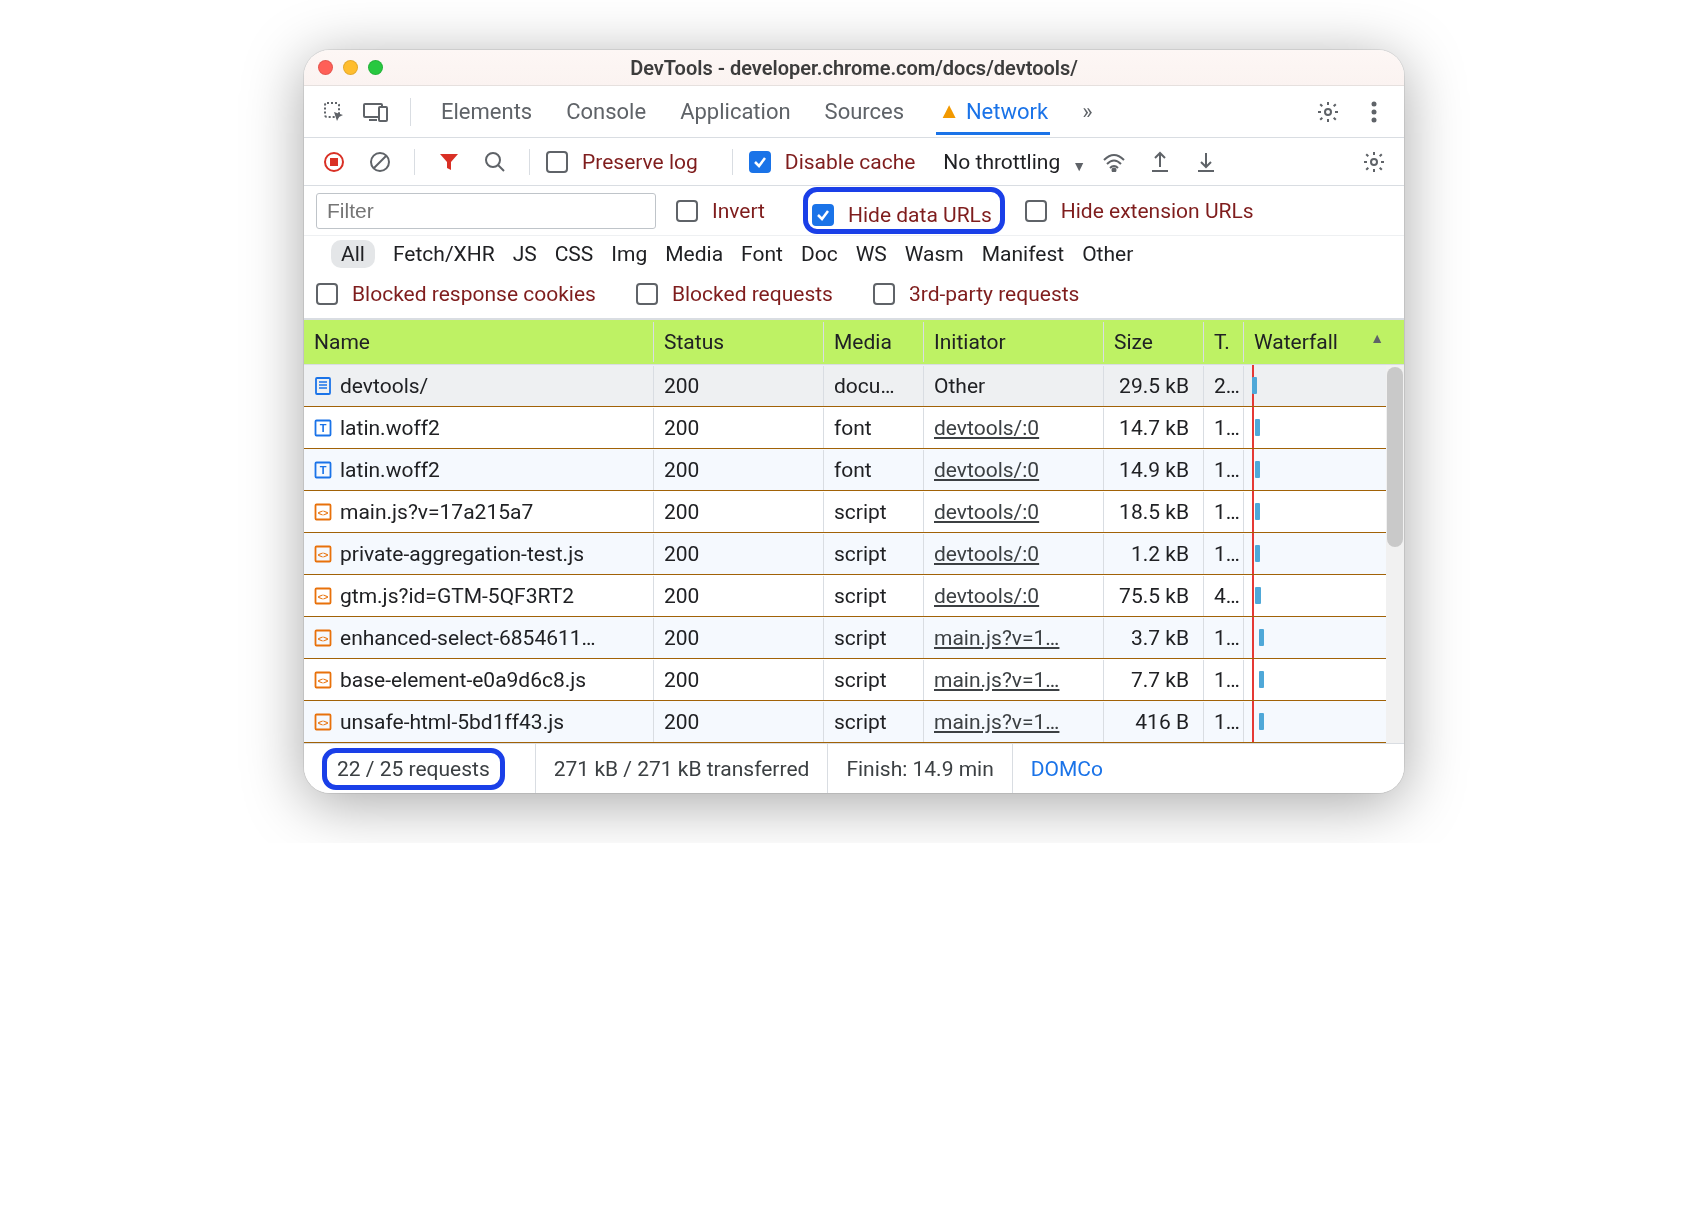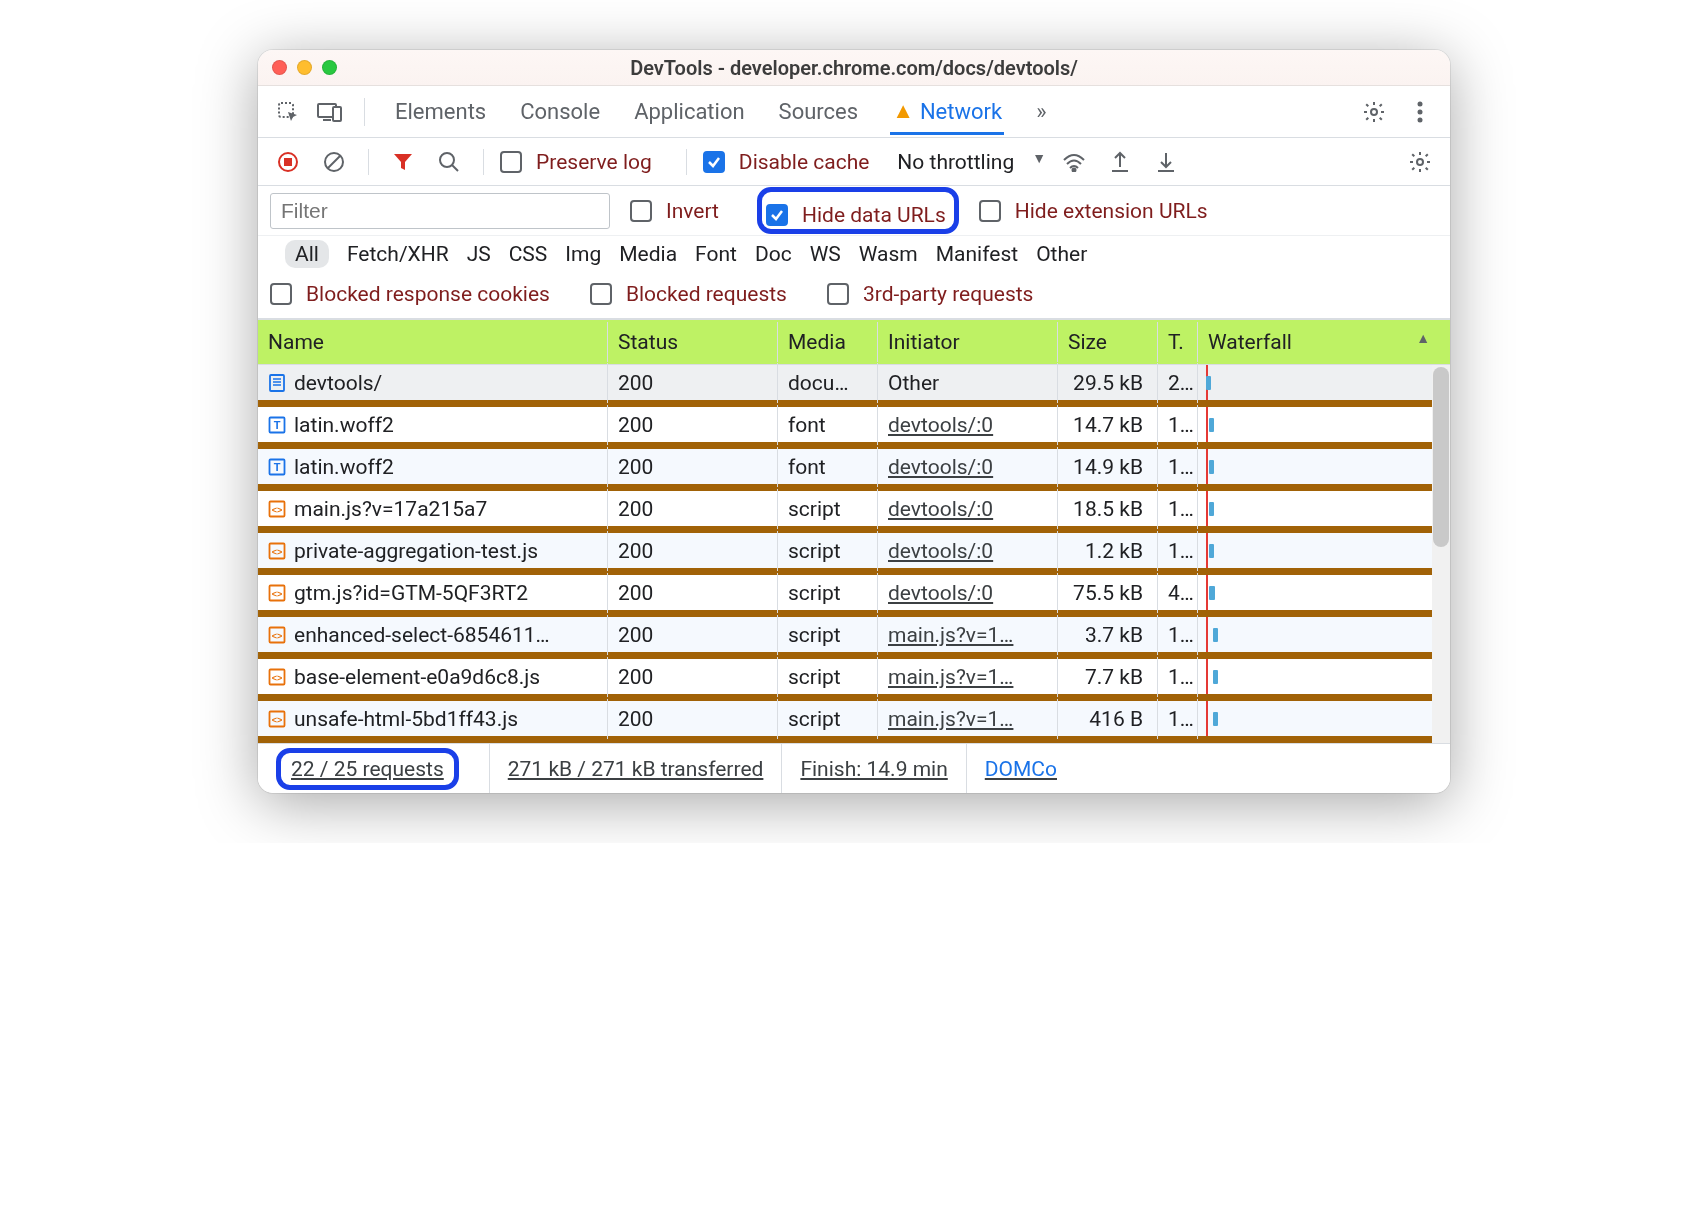--- a/index.html
+++ b/index.html
@@ -11,9 +11,9 @@
     color: #202124;
   }
   .window {
-    width: 1192px;
+    width: 1100px;
     margin: 50px auto;
-    border-radius: 15px;
+    border-radius: 26px;
     overflow: hidden;
     background: #fff;
     box-shadow: 0 10px 60px rgba(0,0,0,0.35), 0 0 0 1px rgba(0,0,0,0.08);

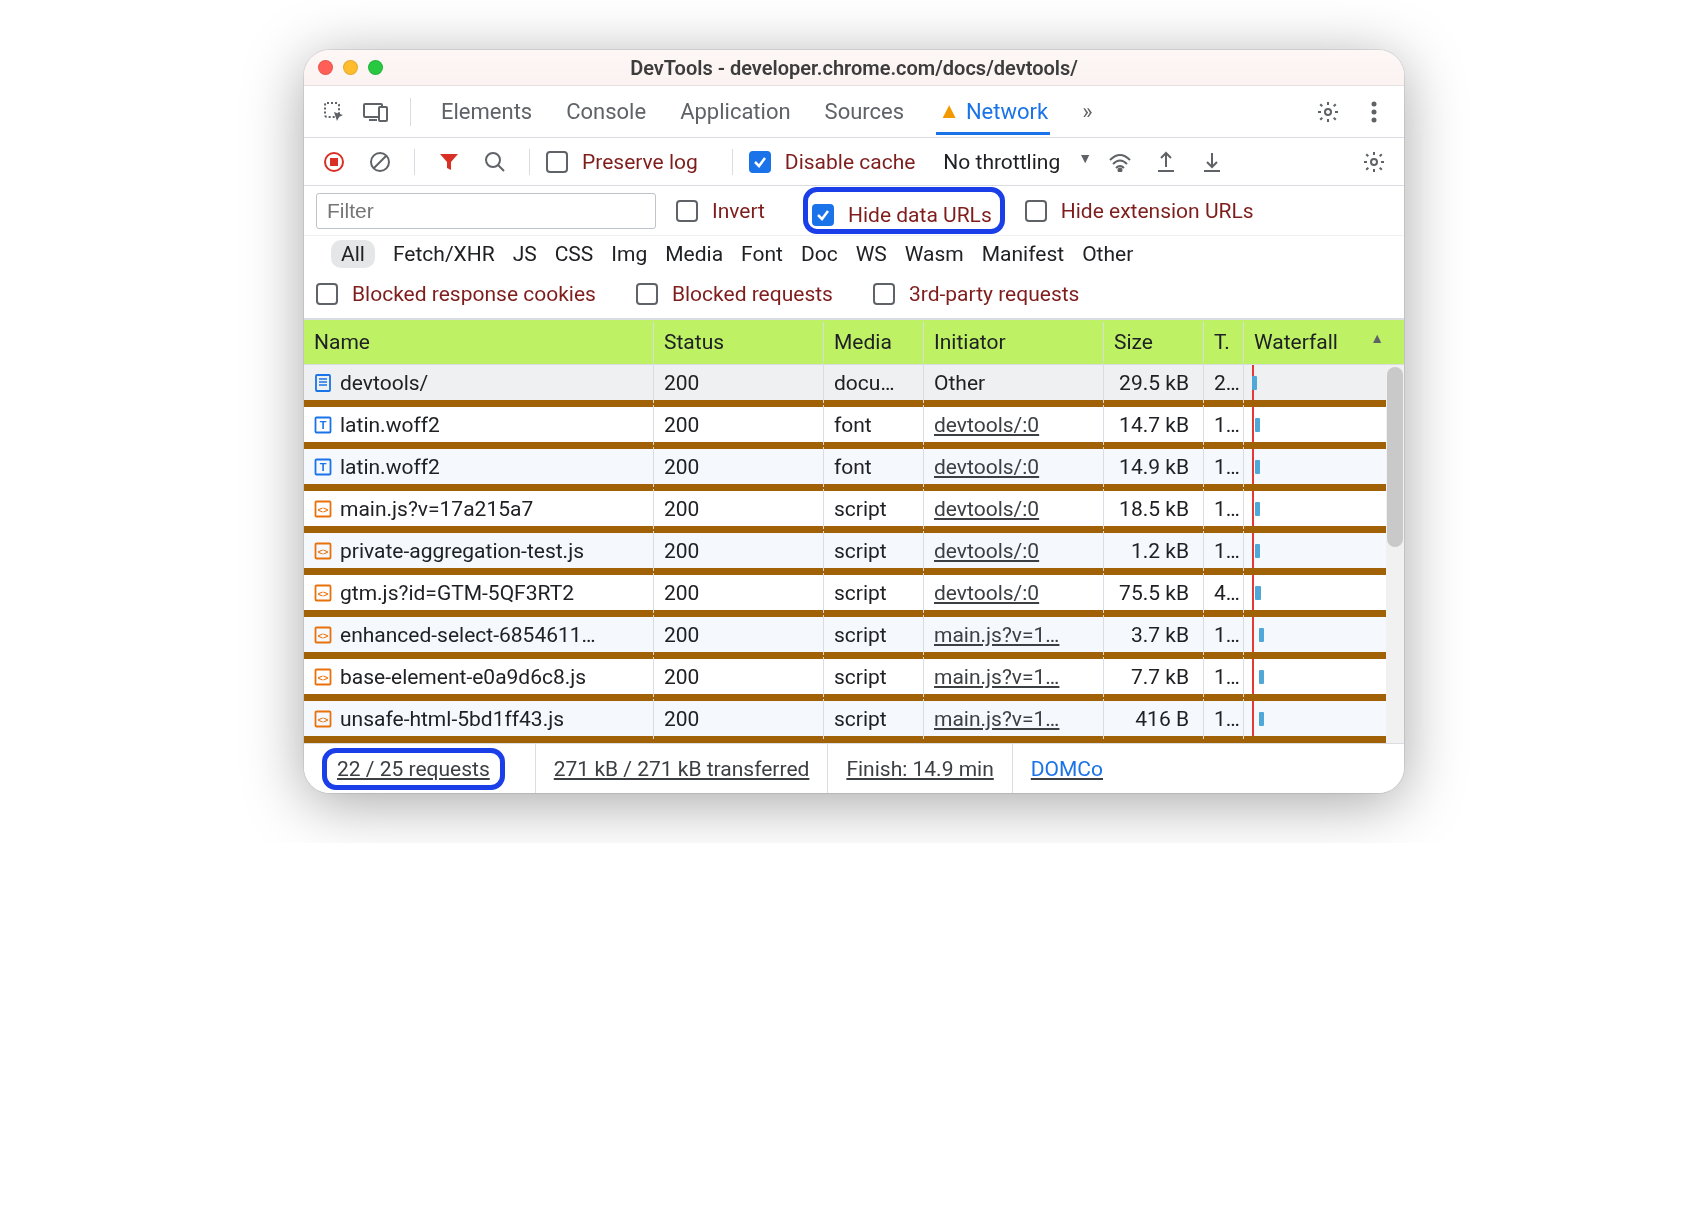--- a/index.html
+++ b/index.html
@@ -63,7 +63,7 @@
   }
   .checkbox.checked { background:#1a73e8; border-color:#1a73e8; color:#fff; }
   .check-row { display:flex; align-items:center; gap:6px; margin-right:18px; font-size:21px; color:#7f1d1d; cursor:pointer;}
-  .throttle { display:flex; align-items:flex-start; gap:18px; color:#202124; font-size:21px; cursor:pointer;}
+  .throttle { display:flex; align-items:flex-end; gap:12px; color:#202124; font-size:21px; cursor:pointer;}
   .tri-down { font-size:14px; color:#5f6368;}
   
   .filterrow {

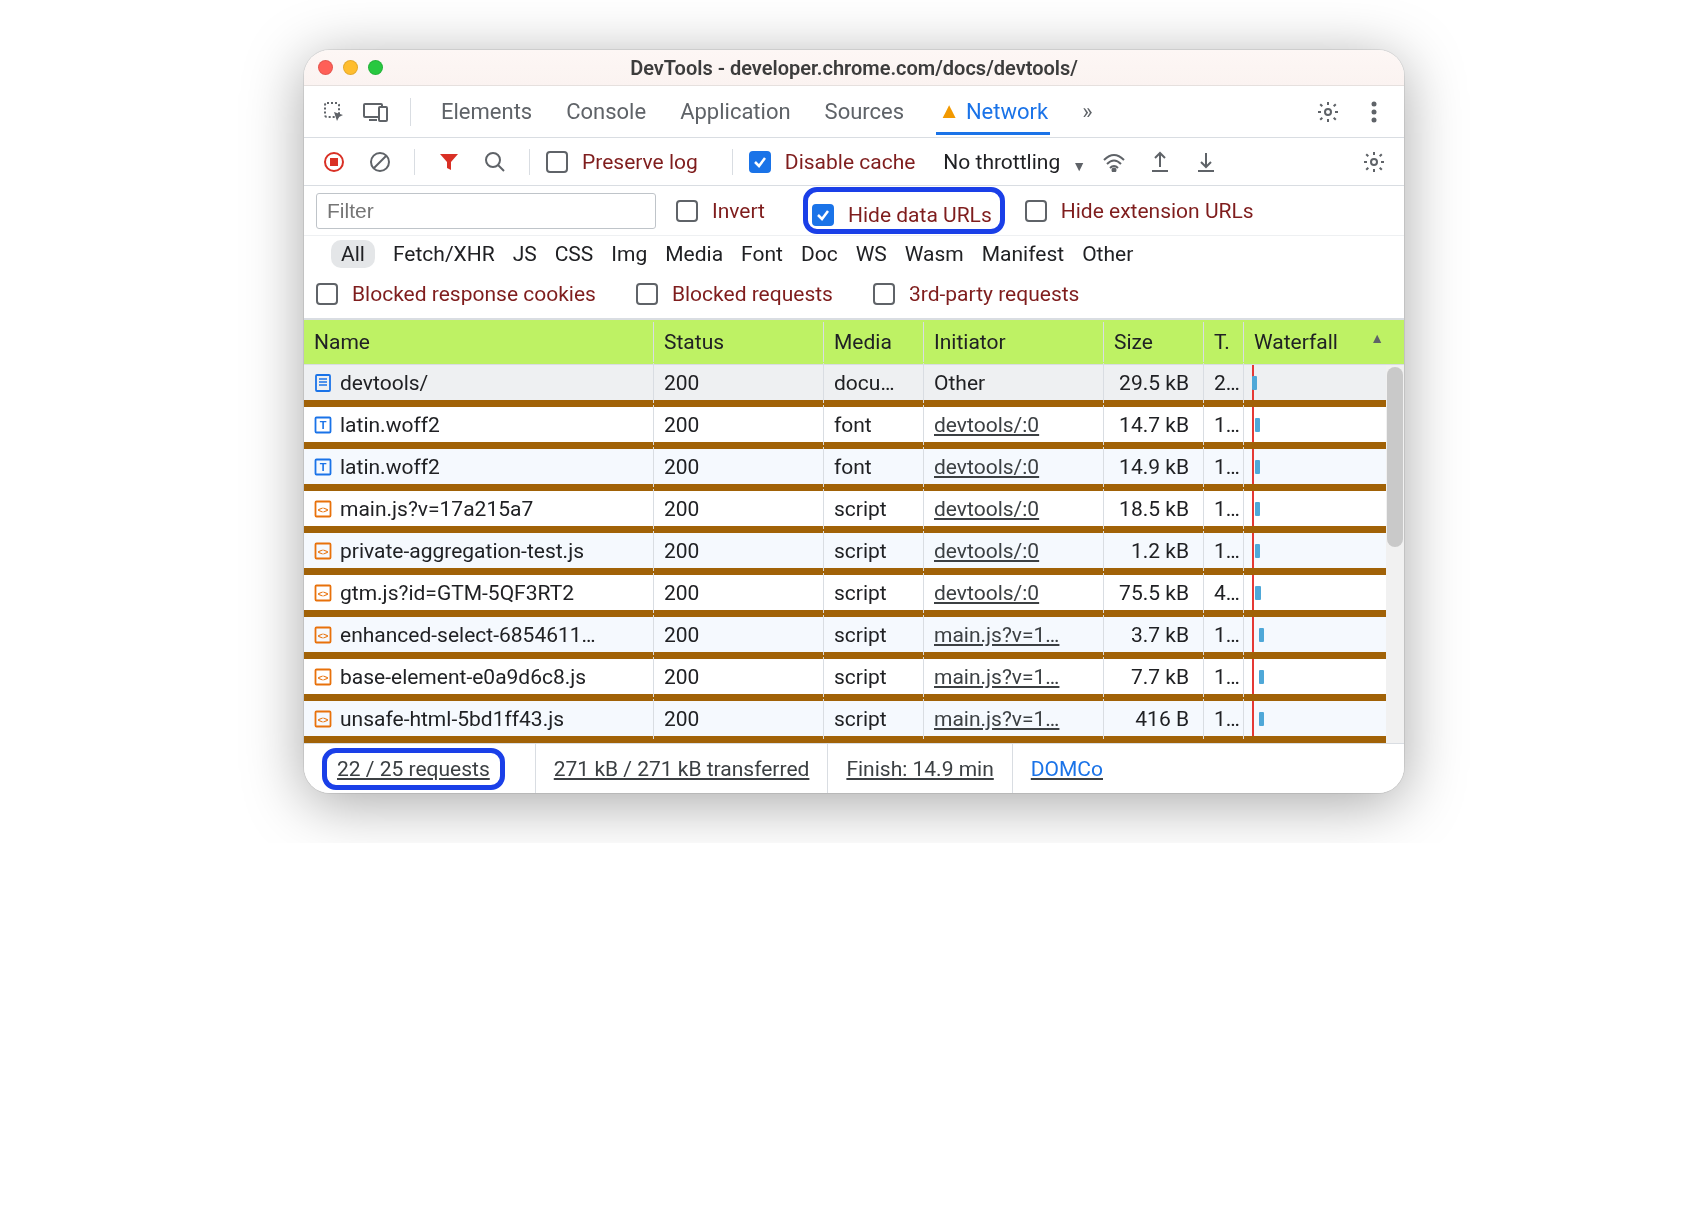--- a/index.html
+++ b/index.html
@@ -100,7 +100,7 @@
   }
   .thead > div, .trow > div { padding:8px 10px; border-right:1px solid #d9dde2; overflow:hidden; text-overflow:ellipsis; white-space:nowrap;}
   .thead > div:last-child, .trow > div:last-child { border-right:none; }
-  .trow { height:42px; font-size:21px; border-bottom:7px solid #a16207;}
+  .trow { height:42px; font-size:21px; border-bottom:1px solid #a16207;}
   .trow.even { background:#f5f9fe; }
   .trow.sel { background:#eef0f2; }
   .namecell { display:flex; align-items:center; gap:8px; }

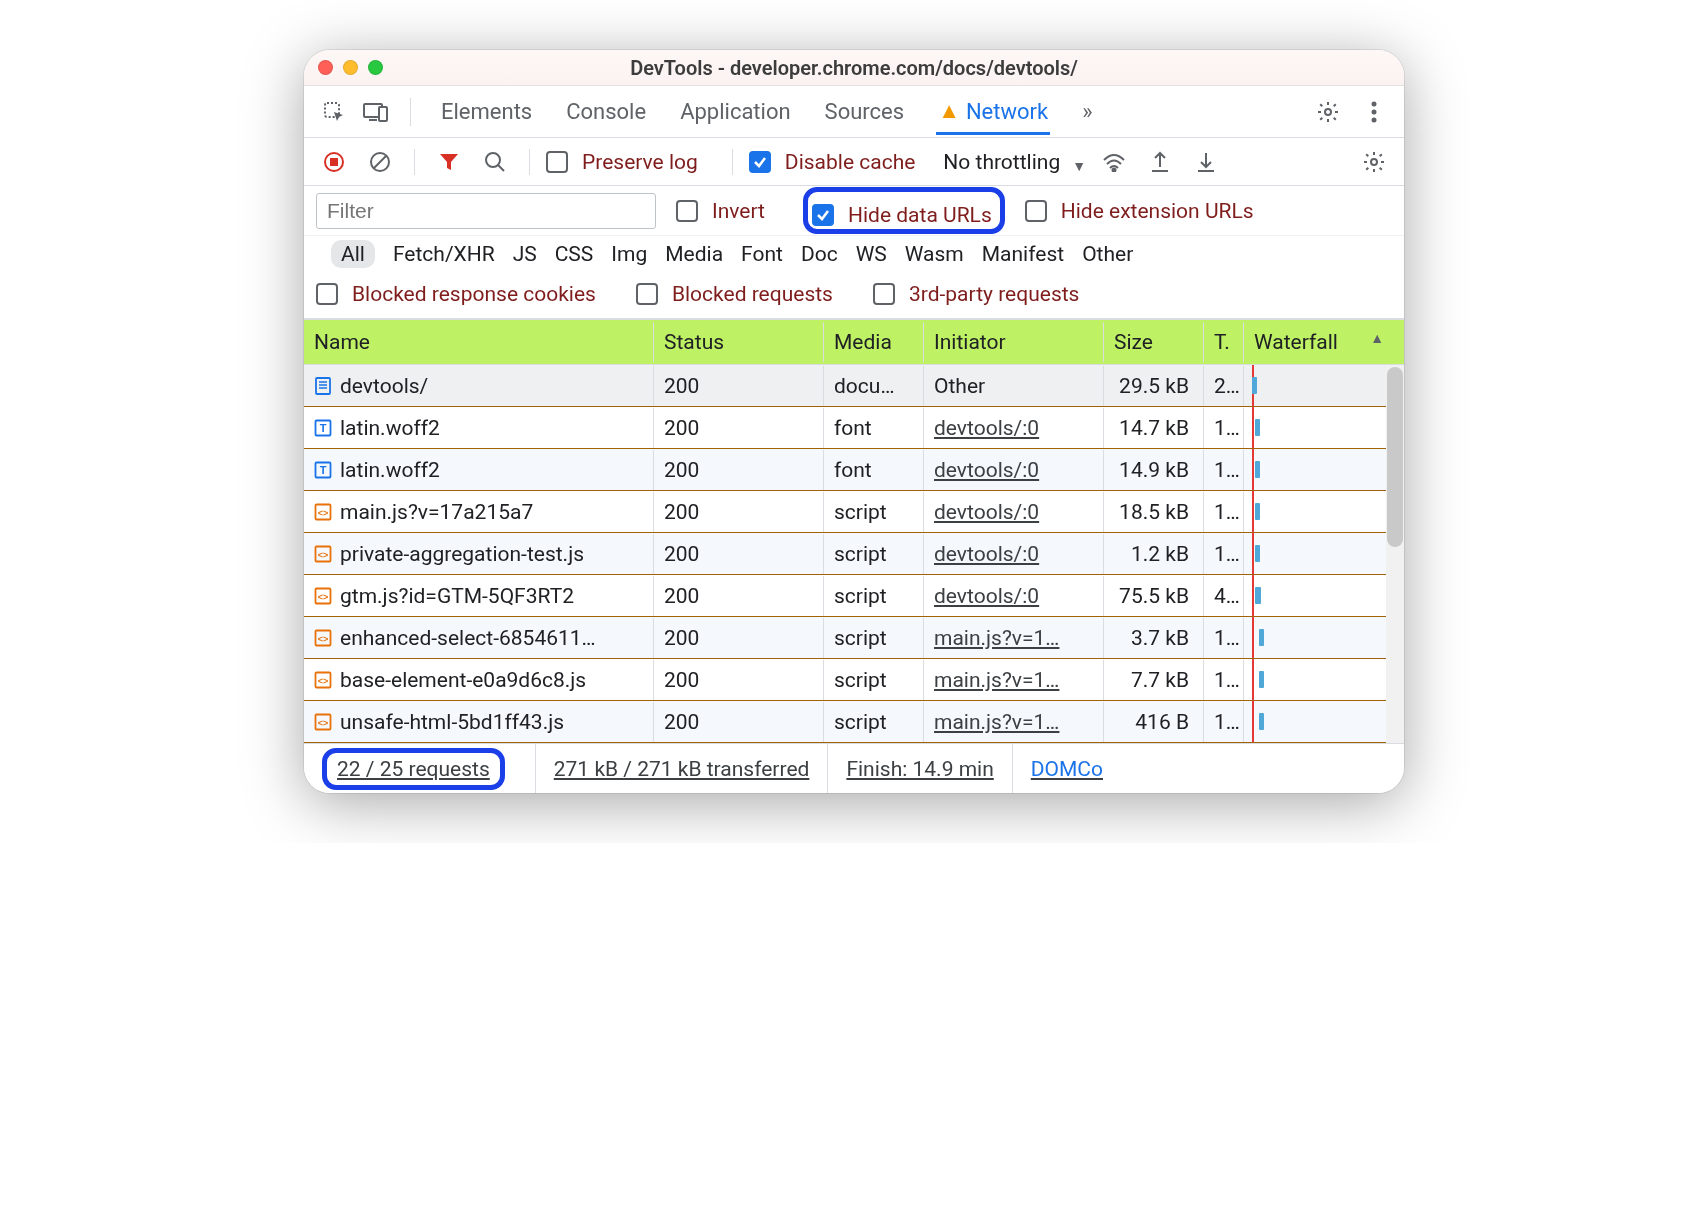--- a/index.html
+++ b/index.html
@@ -118,7 +118,7 @@
   
   .statusbar {
     display:flex; align-items:center; height:50px; padding:0 12px; gap:0;
-    border-top:1px solid #d9dde2; font-size:21px; color:#3c4043; background:#fff;text-decoration:underline;
+    border-top:1px solid #d9dde2; font-size:21px; color:#3c4043; background:#fff;
   }
   .status-seg { padding:0 18px; border-right:1px solid #d9dde2; height:100%; display:flex; align-items:center;}
   .status-seg:last-child { border-right:none; }

